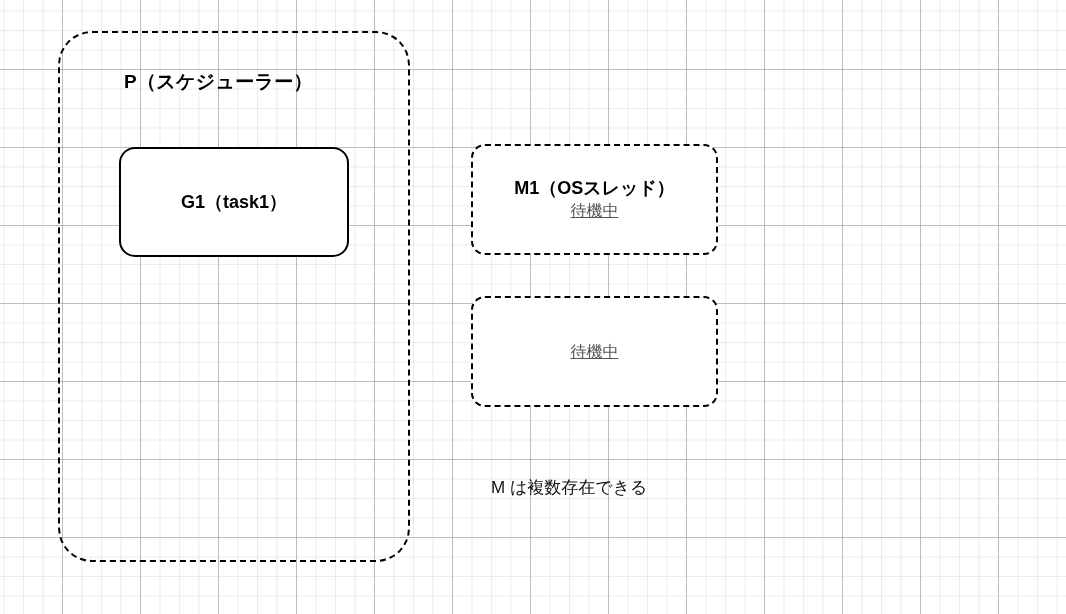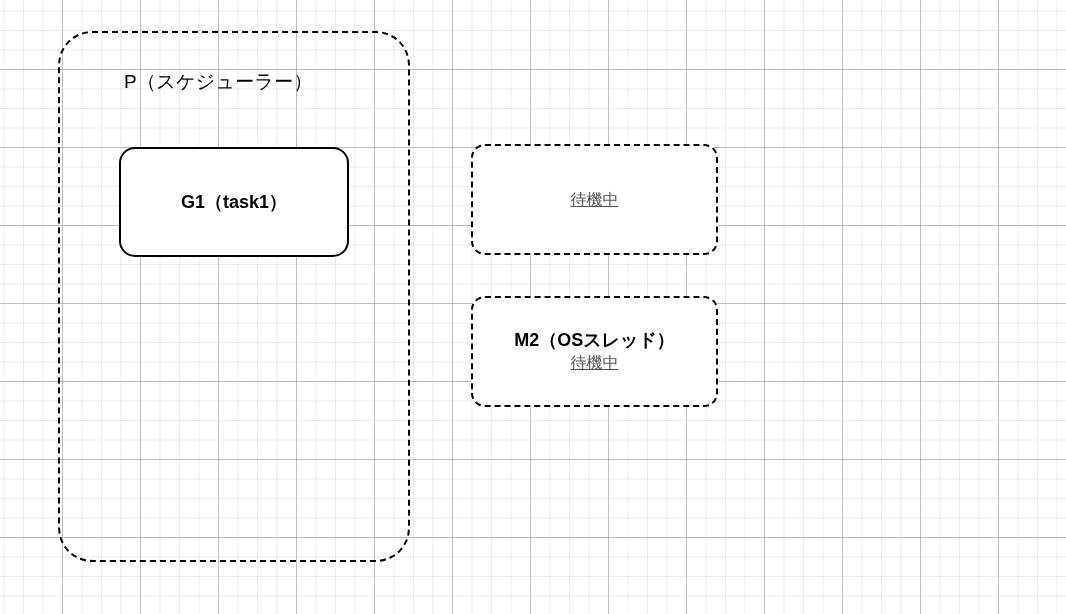--- a/index.html
+++ b/index.html
@@ -64,7 +64,7 @@
   .container-p-label {
     margin: 36px 0 8px 64px;
     font-size: 19px;
-    font-weight: normal;
+    font-weight: bold;
     color: #000000;
     letter-spacing: 0.3px;
     white-space: nowrap;

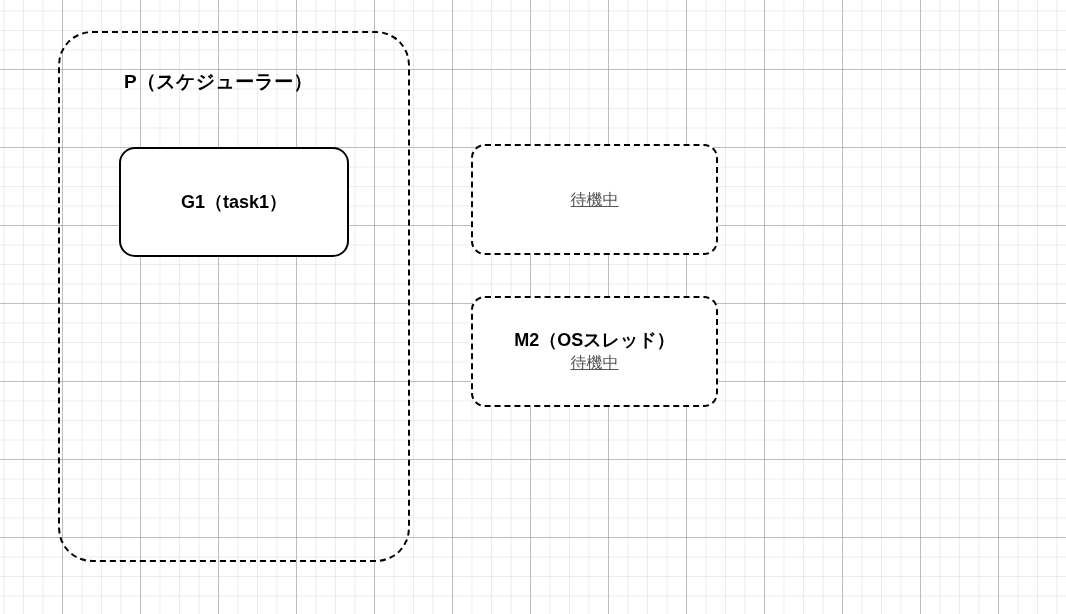--- a/index.html
+++ b/index.html
@@ -140,6 +140,7 @@
 
 
   <div class="node m-box" id="m-box-1">
+    <div class="m-title">M1（OSスレッド）</div>
     <div class="m-status">待機中</div>
   </div>
 

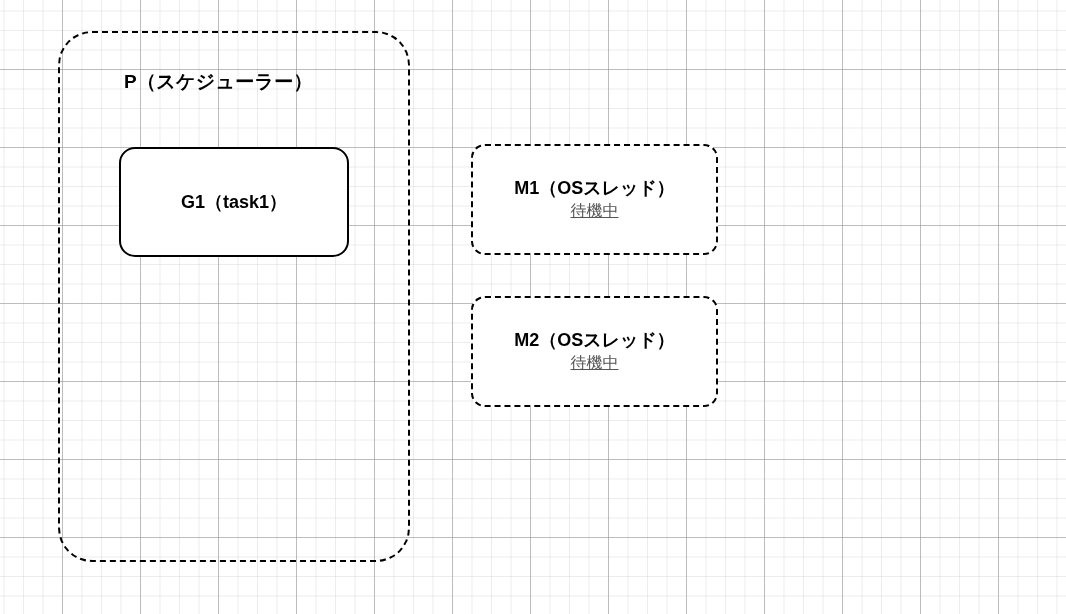--- a/index.html
+++ b/index.html
@@ -145,7 +145,6 @@
   </div>
 
   <div class="node m-box" id="m-box-2">
-    <div class="m-title">M2（OSスレッド）</div>
     <div class="m-status">待機中</div>
   </div>
 

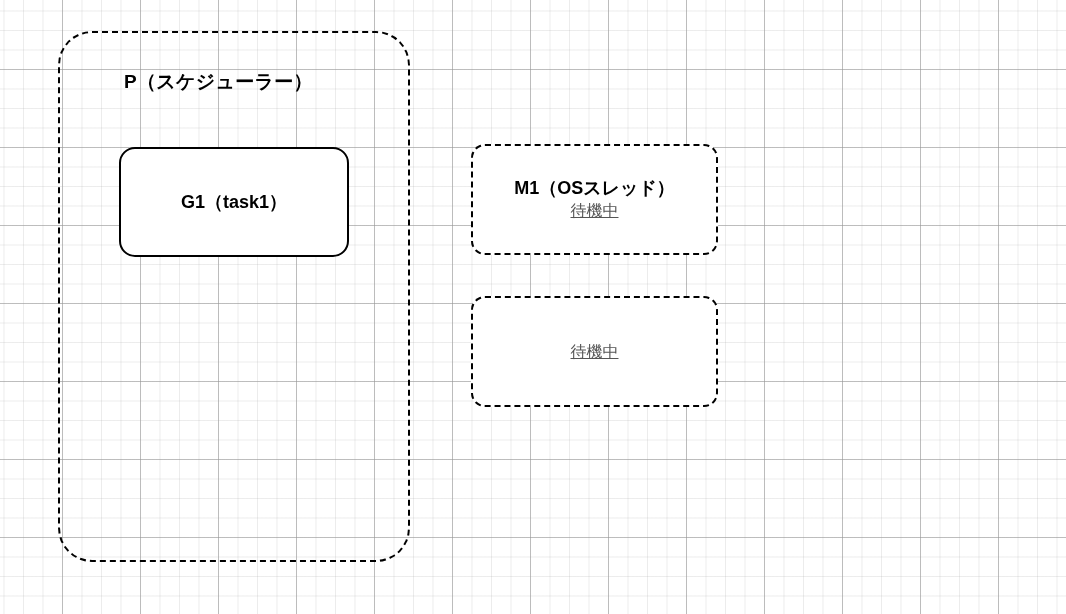--- a/index.html
+++ b/index.html
@@ -148,6 +148,7 @@
     <div class="m-status">待機中</div>
   </div>
 
+  <div class="caption">M は複数存在できる</div>
 
 </div>
 

